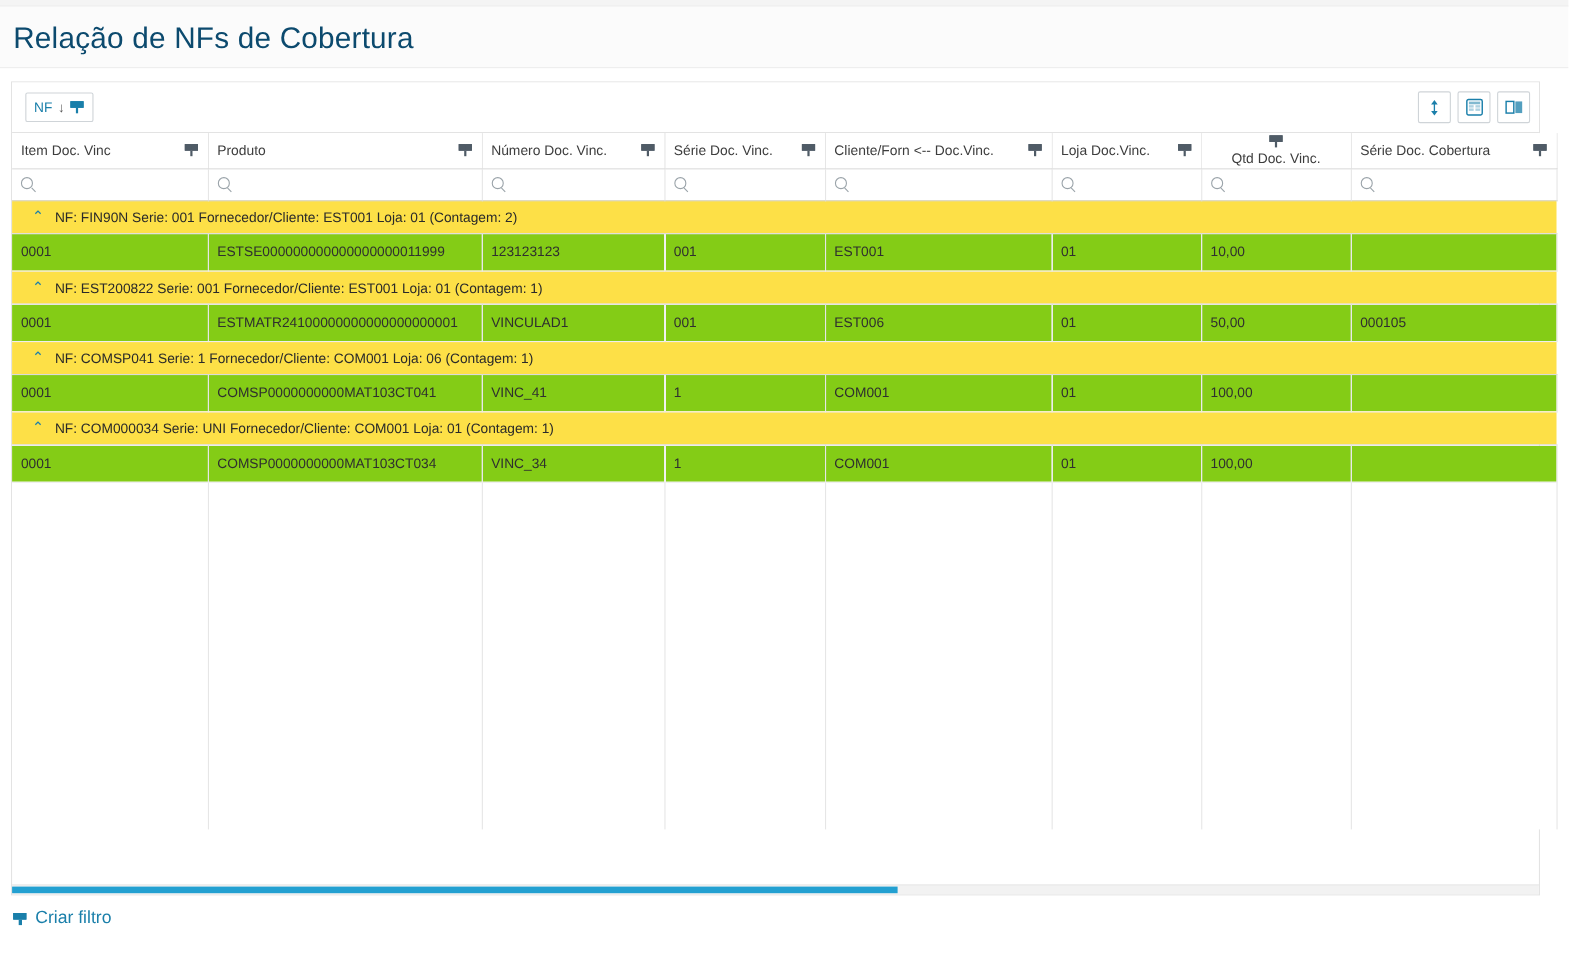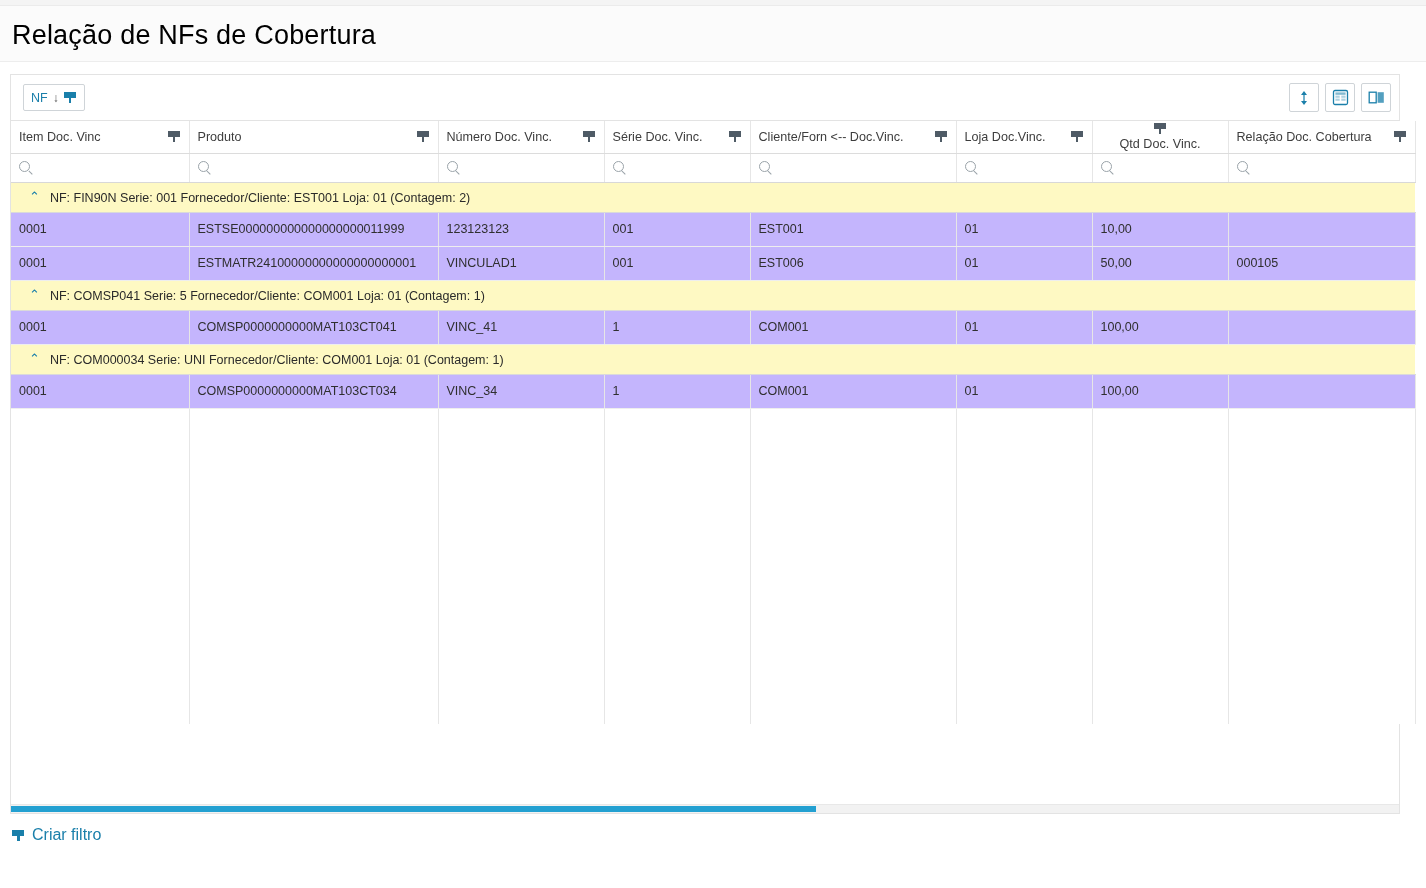--- a/index.html
+++ b/index.html
@@ -24,7 +24,7 @@
   .page-title {
     font-size: 27px;
     font-weight: 400;
-    color: #000000;
+    color: #0c4a6e;
     padding: 14px 0 10px 12px;
     letter-spacing: 0.2px;
     background: #fbfbfb;

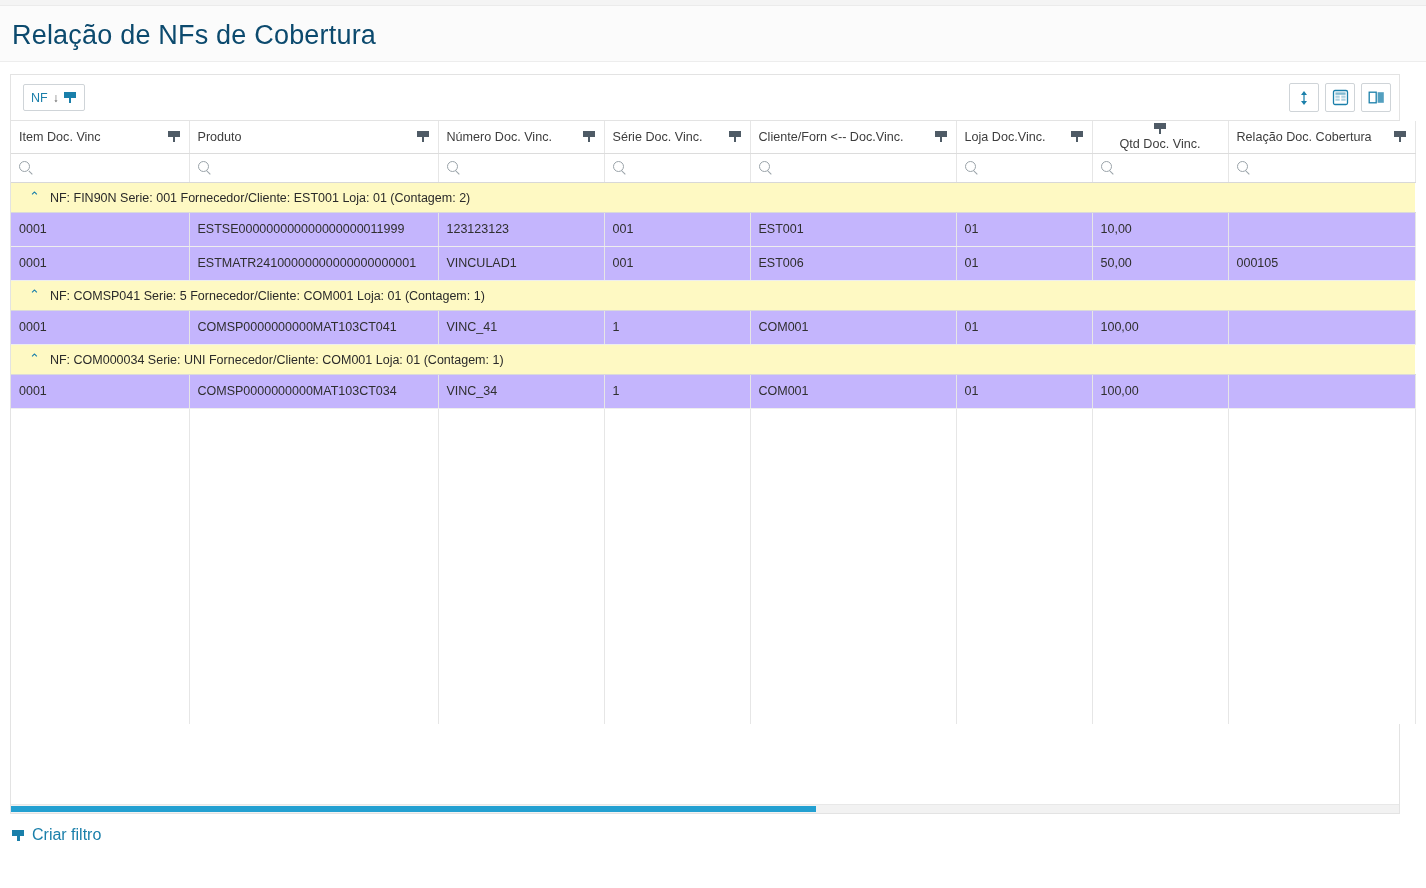--- a/index.html
+++ b/index.html
@@ -313,7 +313,7 @@
         </th>
         <th>
           <div class="th-inner">
-            <span>Relação Doc. Cobertura</span>
+            <span>Série Doc. Cobertura</span>
             <span class="funnel hf"></span>
           </div>
         </th>

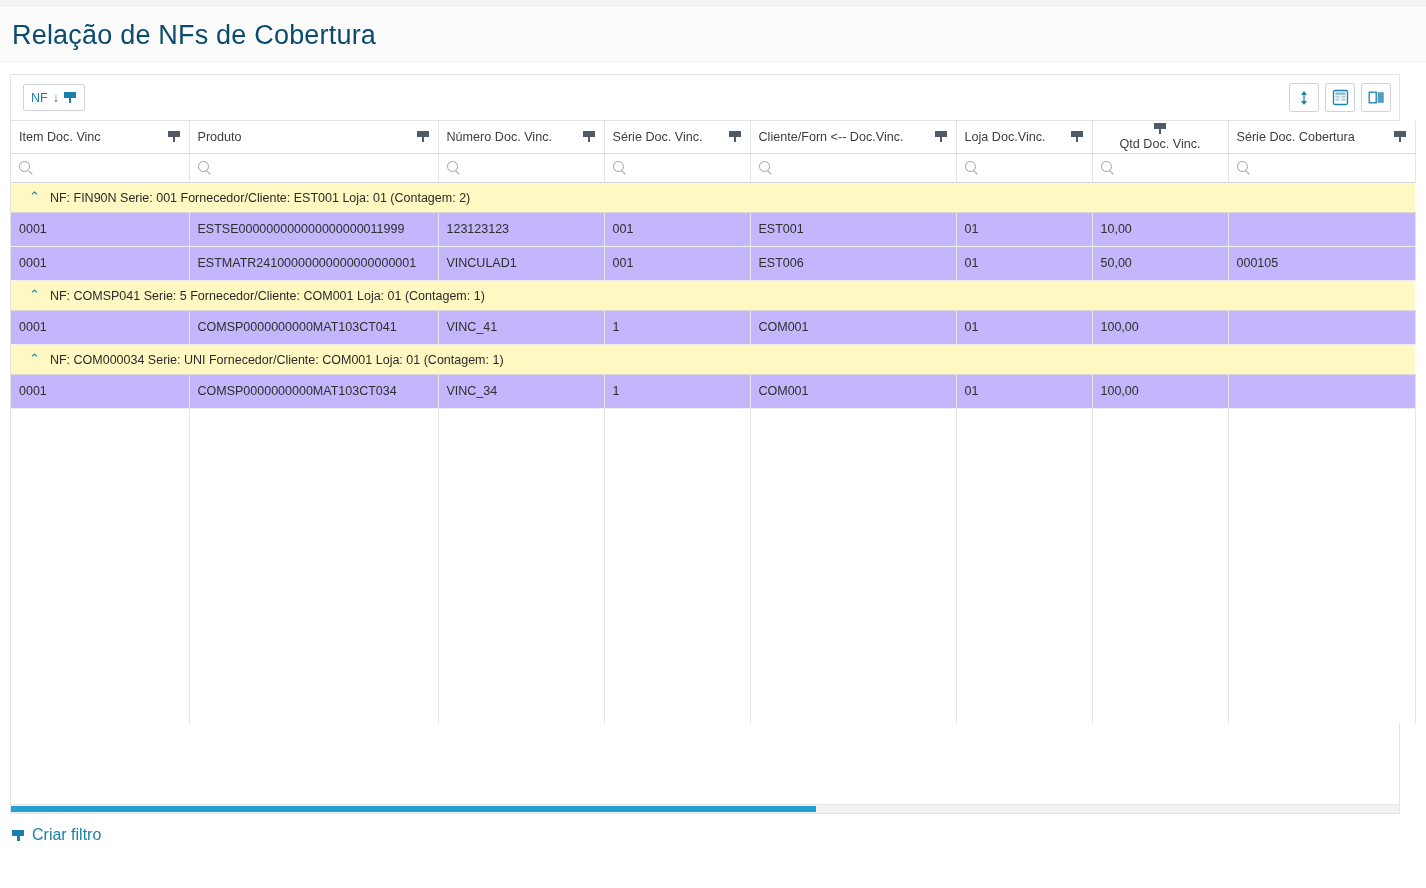--- a/index.html
+++ b/index.html
@@ -153,7 +153,7 @@
     transform: rotate(-45deg);
   }
   tr.group td {
-    background: #fef9c3;
+    background: #fde047;
     border-bottom: 1px solid #dadada;
     height: 30px;
     padding: 0 8px 0 18px;

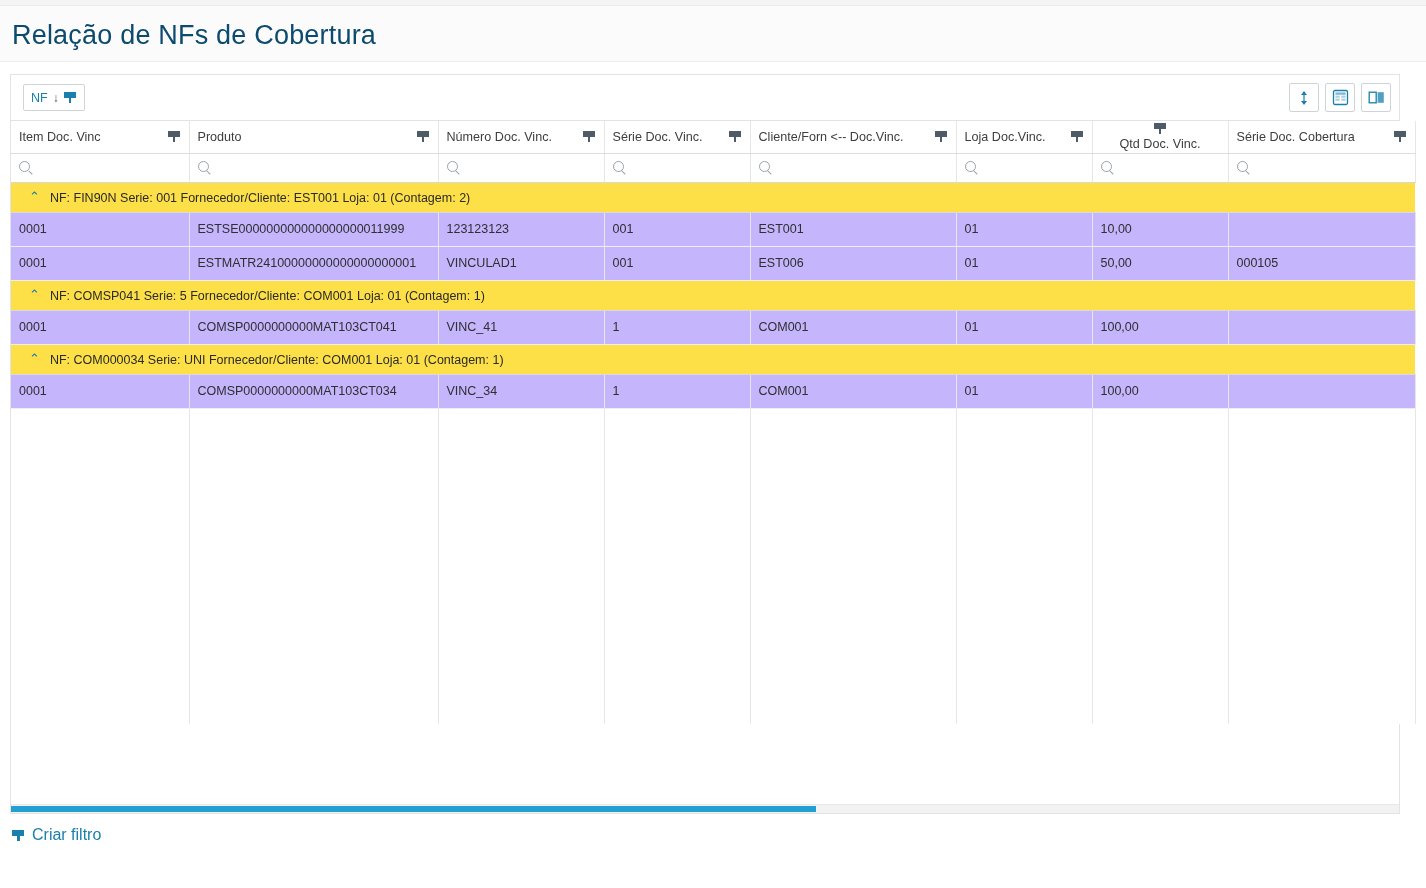--- a/index.html
+++ b/index.html
@@ -175,7 +175,7 @@
     height: 34px;
     padding: 0 8px;
     color: #2f2f2f;
-    background: #c4b5fd;
+    background: #84cc16;
     overflow: hidden;
     white-space: nowrap;
     text-overflow: ellipsis;

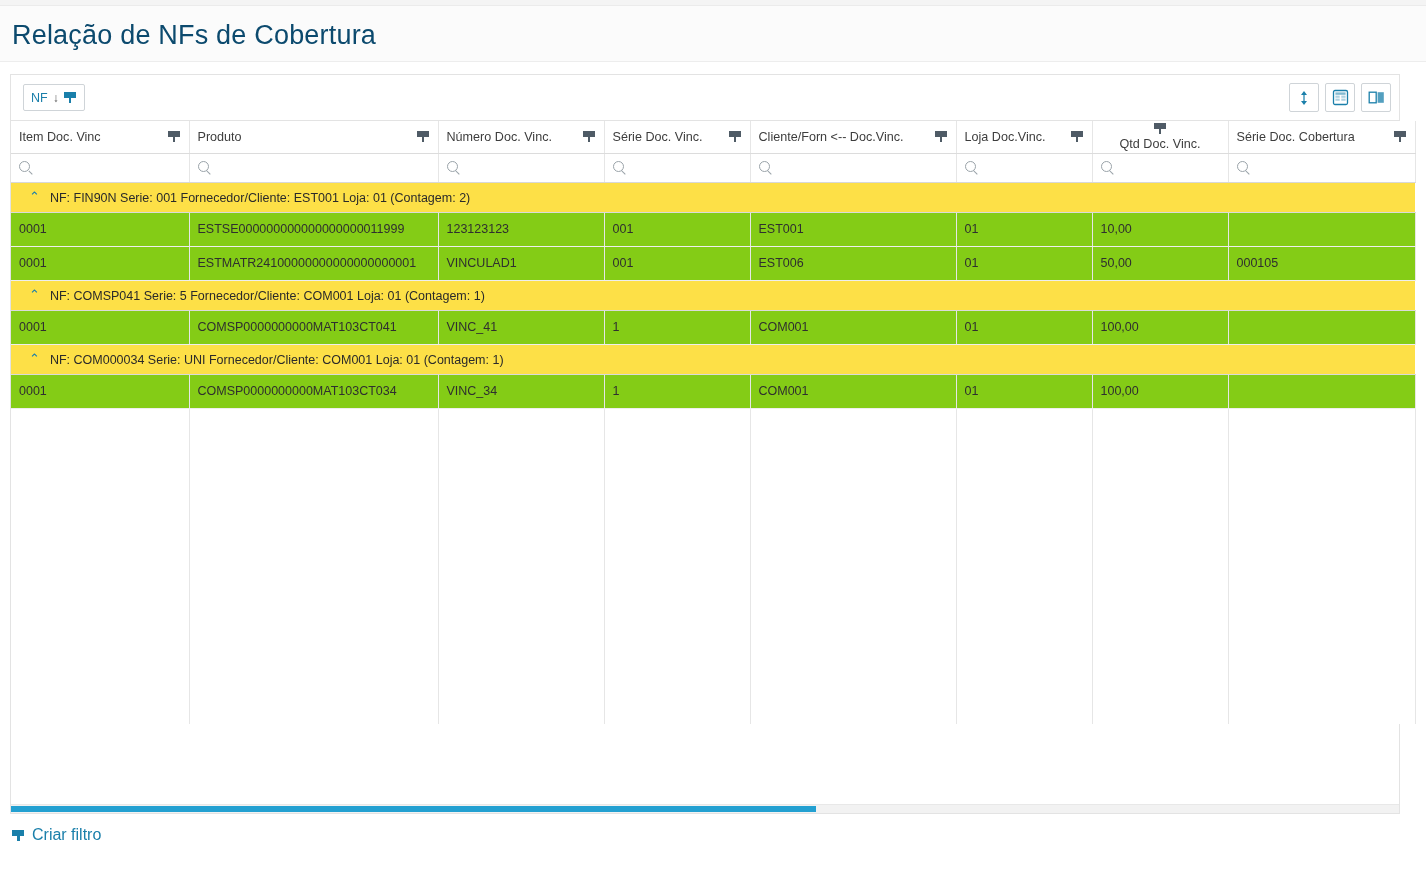--- a/index.html
+++ b/index.html
@@ -347,6 +347,11 @@
         <td></td>
       </tr>
 
+      <tr class="group">
+        <td colspan="8">
+          <span class="chev">⌃</span><span>NF: EST200822 Serie: 001 Fornecedor/Cliente: EST001 Loja: 01 (Contagem: 1)</span>
+        </td>
+      </tr>
       <tr class="data">
         <td>0001</td>
         <td>ESTMATR24100000000000000000001</td>

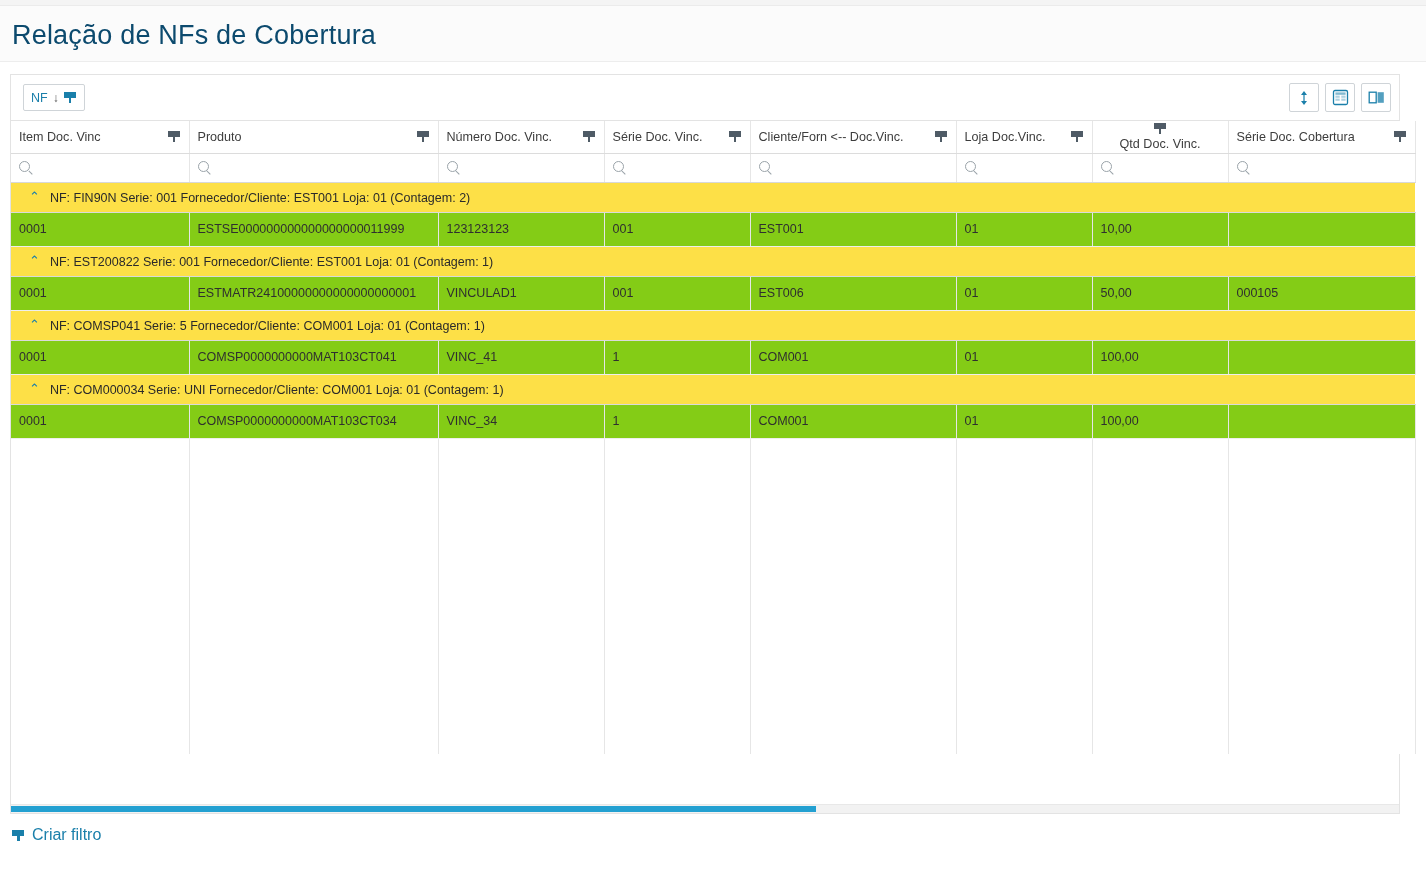--- a/index.html
+++ b/index.html
@@ -365,7 +365,7 @@
 
       <tr class="group">
         <td colspan="8">
-          <span class="chev">⌃</span><span>NF: COMSP041 Serie: 5 Fornecedor/Cliente: COM001 Loja: 01 (Contagem: 1)</span>
+          <span class="chev">⌃</span><span>NF: COMSP041 Serie: 1 Fornecedor/Cliente: COM001 Loja: 06 (Contagem: 1)</span>
         </td>
       </tr>
       <tr class="data">

